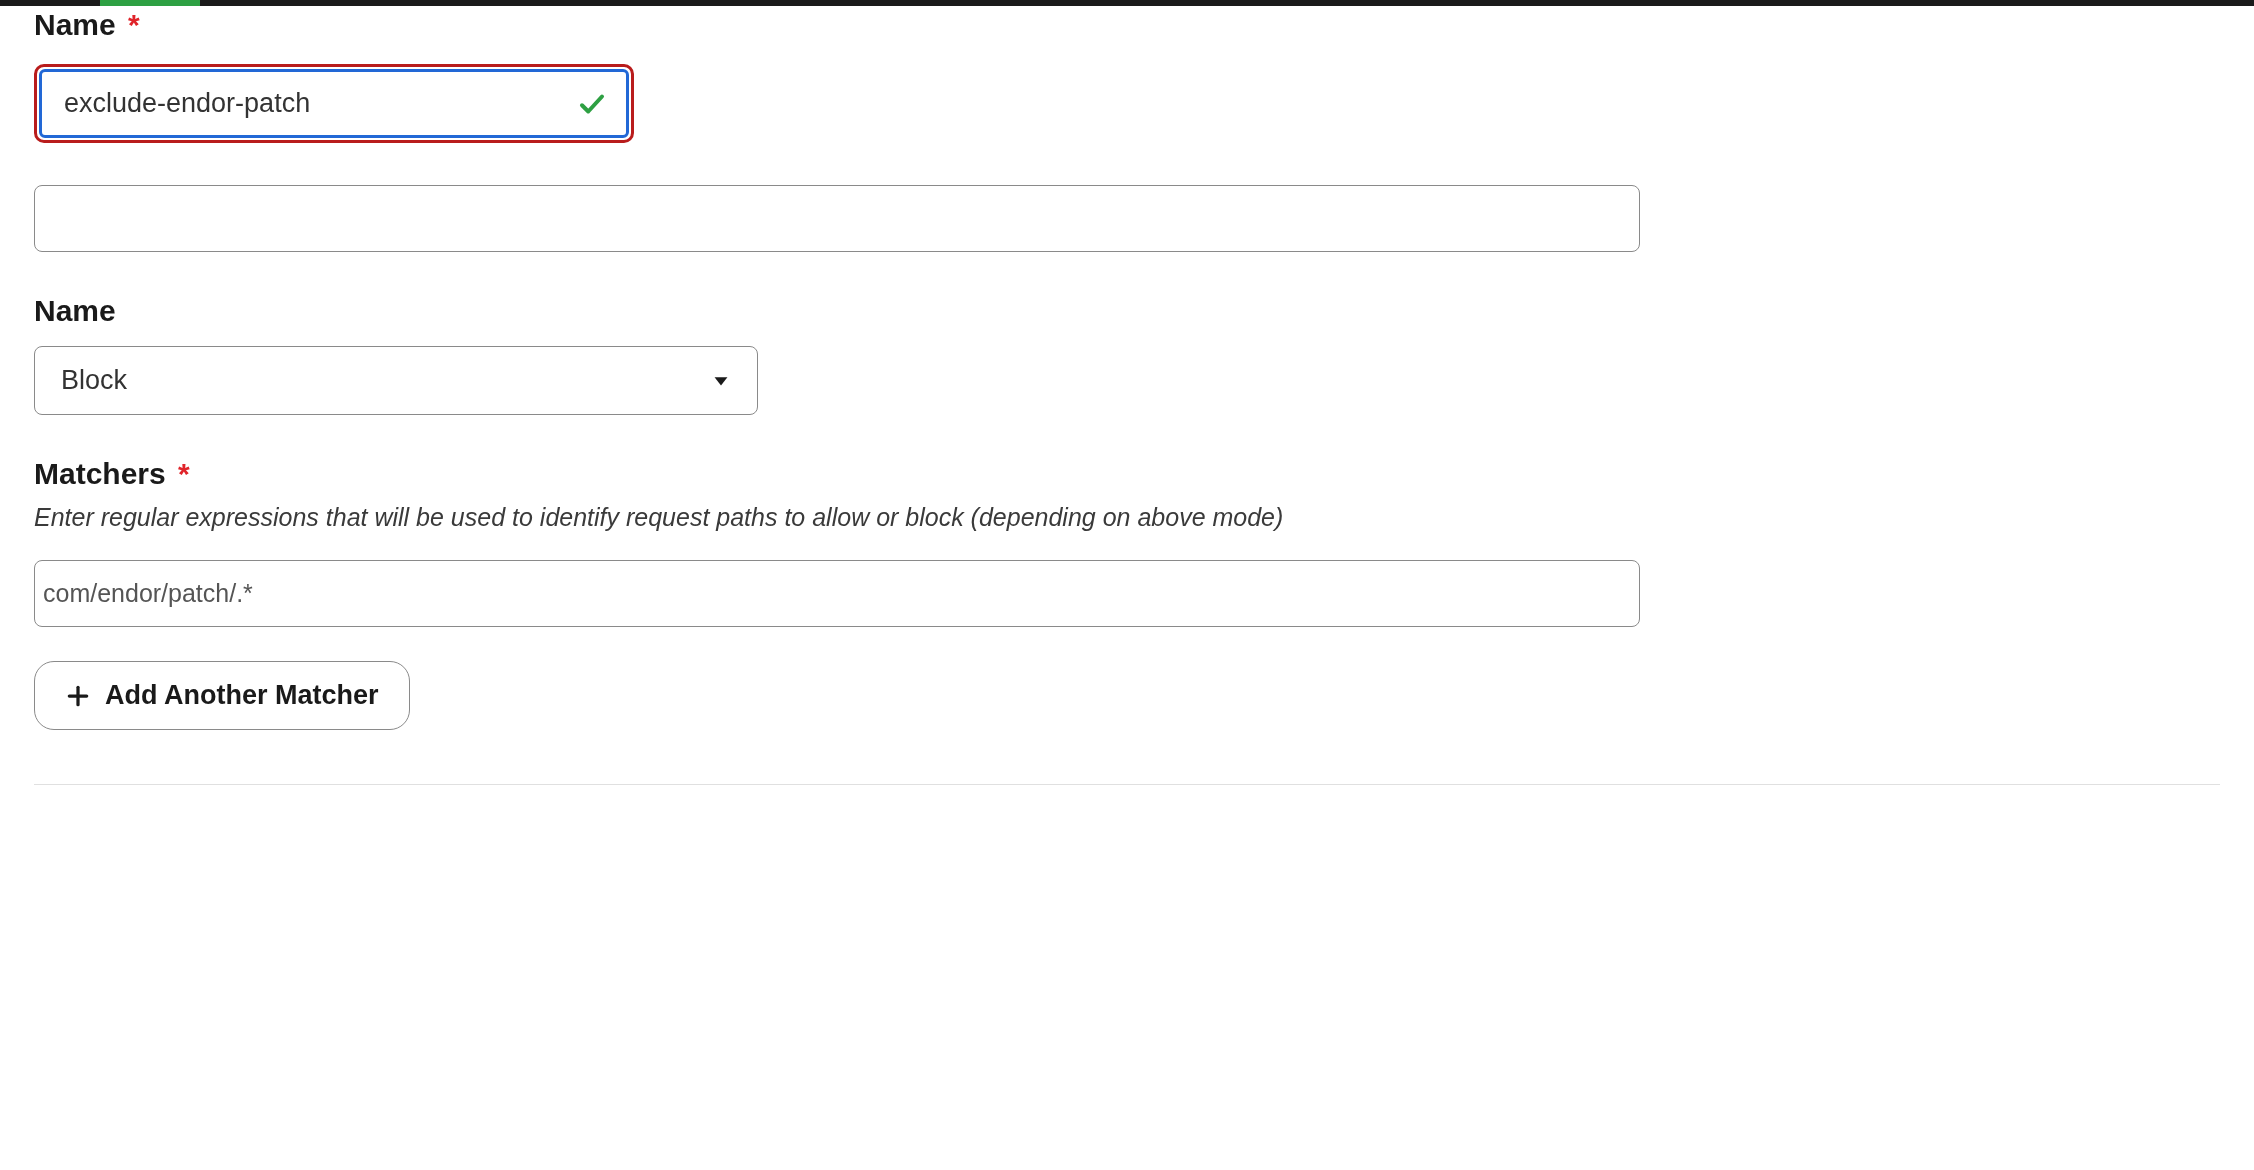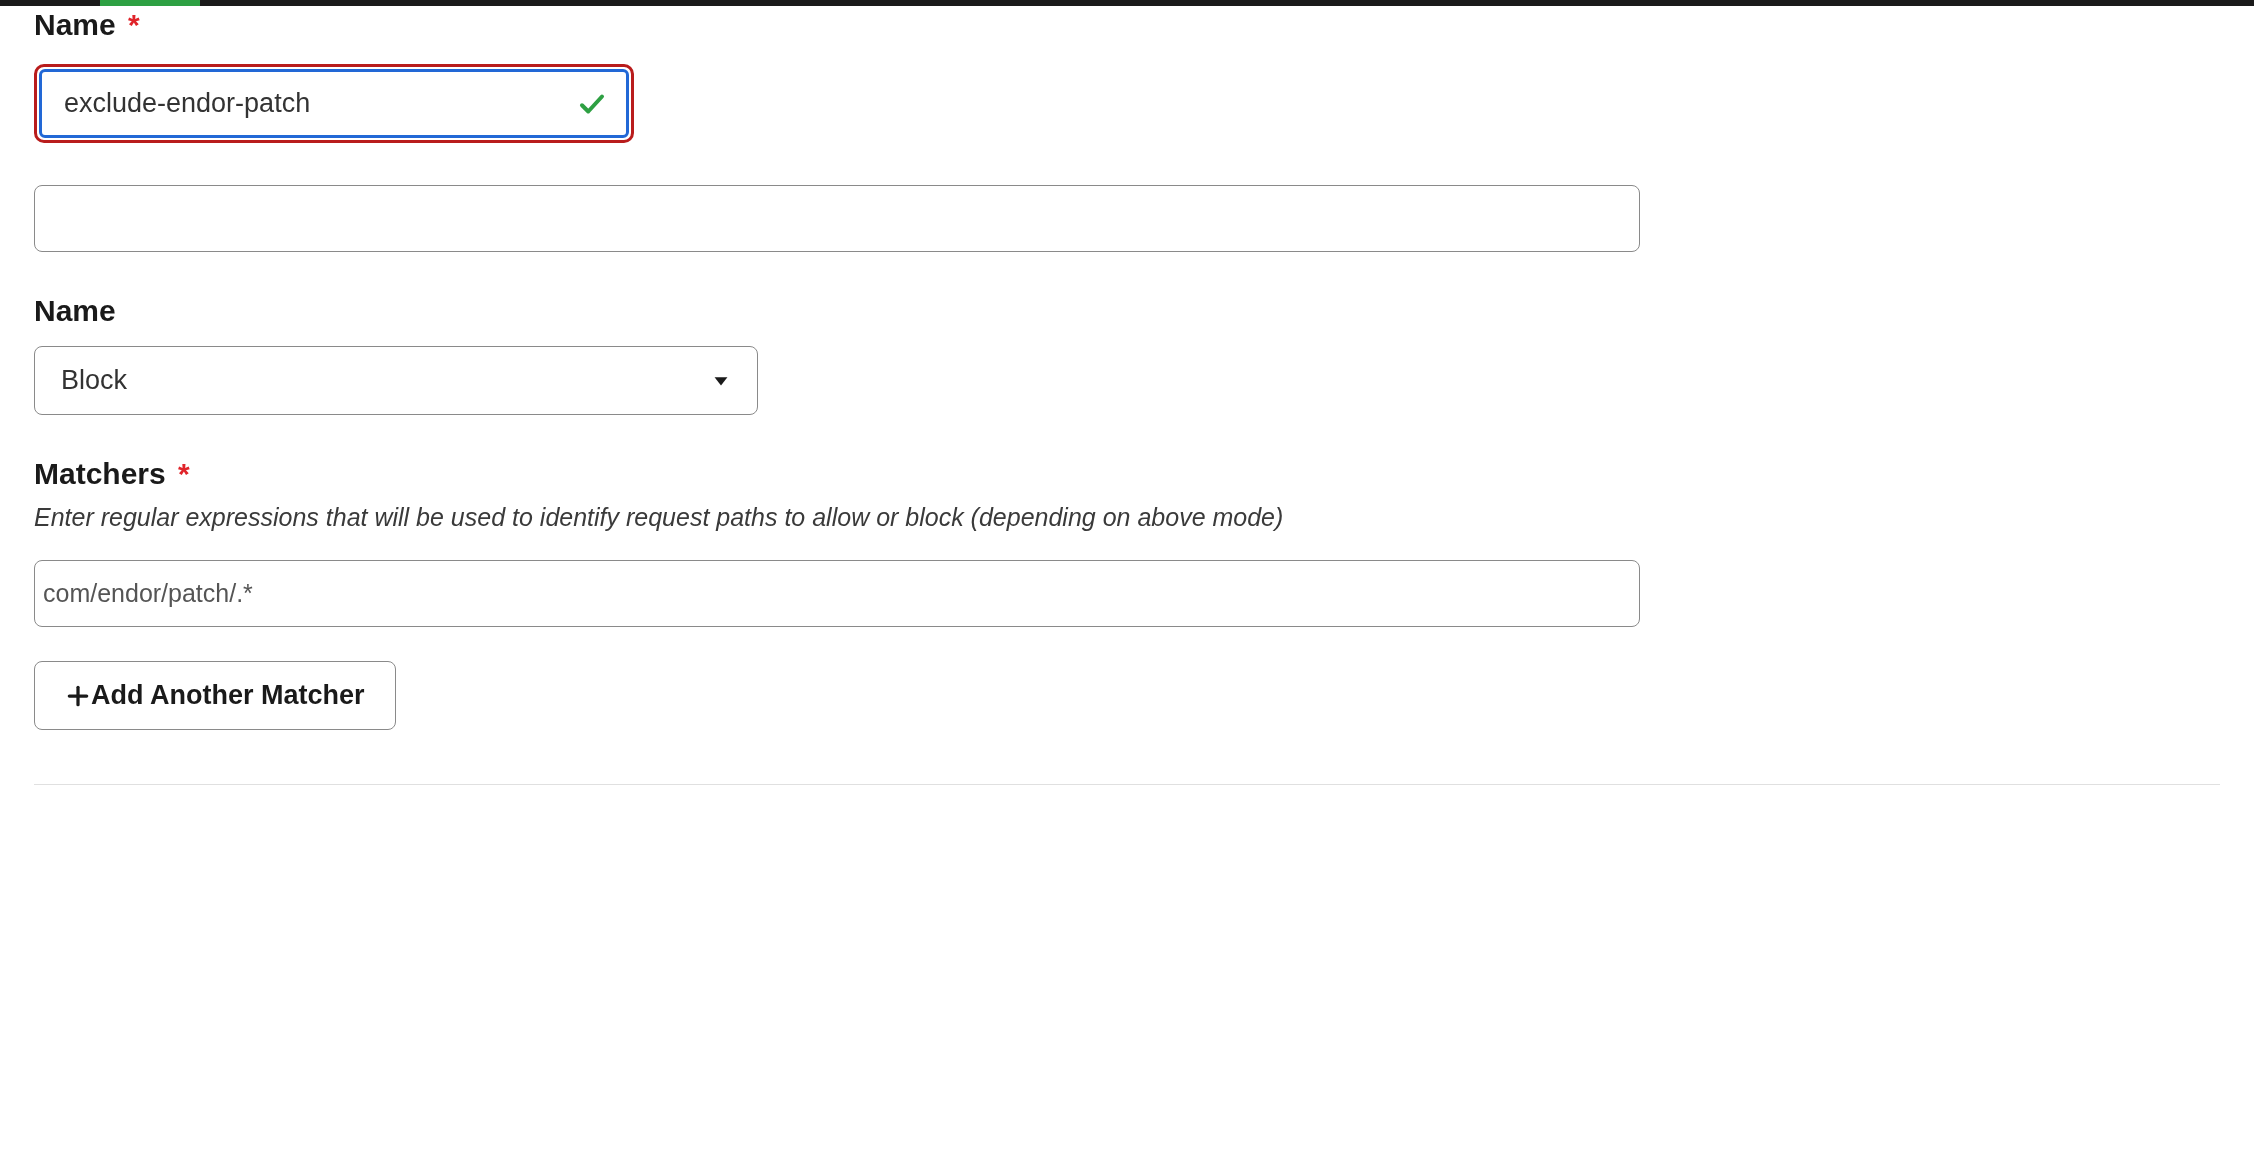--- a/index.html
+++ b/index.html
@@ -127,8 +127,9 @@
     .add-btn {
       display: inline-flex;
       align-items: center;
+      gap: 14px;
       border: 1px solid #8a8a8a;
-      border-radius: 8px;
+      border-radius: 20px;
       background: #fff;
       font-size: 27px;
       font-weight: 700;

